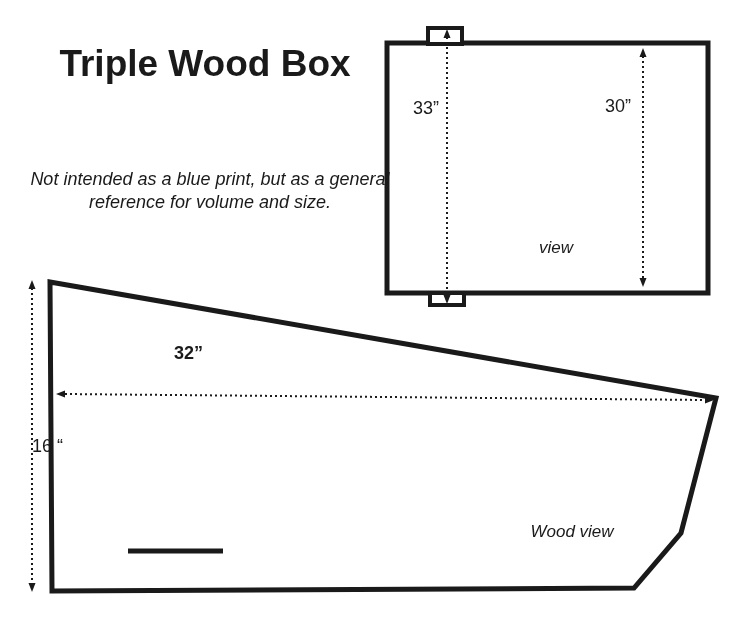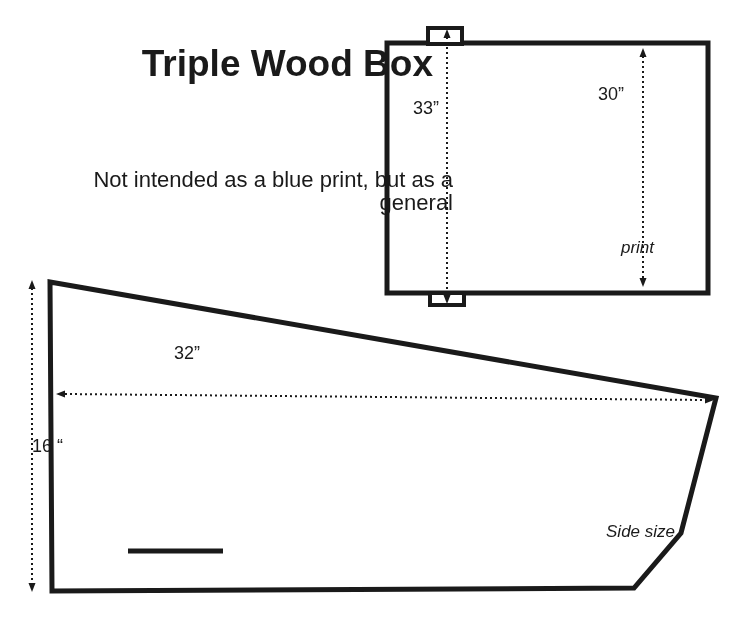--- a/index.html
+++ b/index.html
@@ -9,7 +9,7 @@
   }
   .canvas{position:absolute;left:0;top:0;}
   .txt{position:absolute;white-space:nowrap;}
-  .center{text-align:right;white-space:normal;margin-left:48px;}
+  .center{text-align:center;white-space:normal;}
   .title{left:25px;top:44px;width:360px;font-size:37px;font-weight:bold;line-height:40px;}
   .subtitle{left:25px;top:105px;width:360px;font-size:18px;}
   .note{left:15px;top:168px;width:390px;font-size:22px;line-height:23px;}

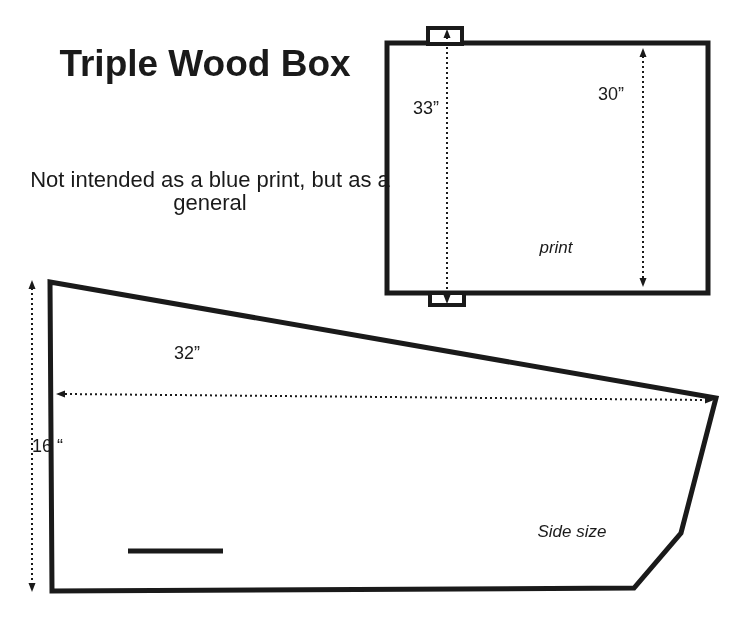--- a/index.html
+++ b/index.html
@@ -15,7 +15,7 @@
   .note{left:15px;top:168px;width:390px;font-size:22px;line-height:23px;}
   .dim{font-size:18px;}
   .dim33{left:406px;top:98px;width:40px;text-align:center;}
-  .dim30{left:598px;top:84px;width:40px;text-align:left;}
+  .dim30{left:598px;top:96px;width:40px;text-align:center;}
   .dim32{left:174px;top:343px;}
   .dim16{left:32px;top:436px;}
   .viewlabel{font-style:italic;font-size:17px;line-height:21px;}

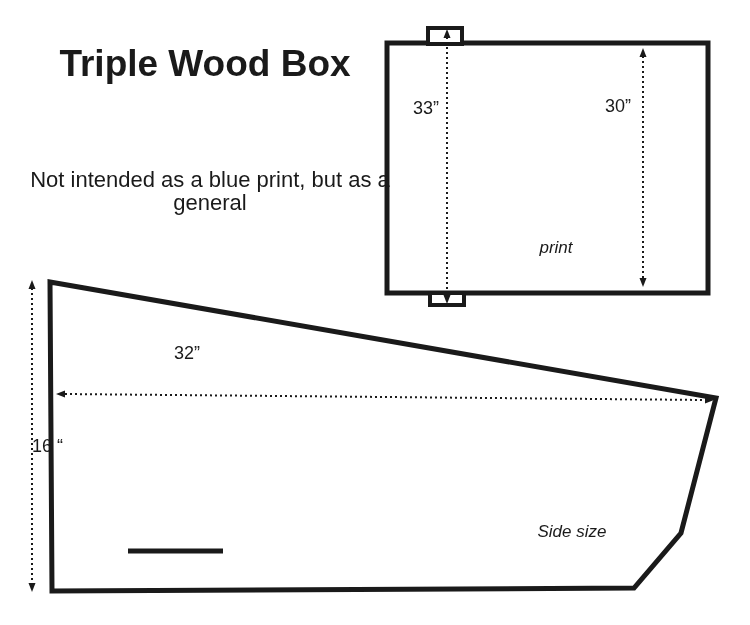--- a/index.html
+++ b/index.html
@@ -12,7 +12,7 @@
   .center{text-align:center;white-space:normal;}
   .title{left:25px;top:44px;width:360px;font-size:37px;font-weight:bold;line-height:40px;}
   .subtitle{left:25px;top:105px;width:360px;font-size:18px;}
-  .note{left:15px;top:168px;width:390px;font-size:22px;line-height:23px;}
+  .note{left:15px;top:168px;width:390px;font-style:italic;font-size:18px;line-height:23px;}
   .dim{font-size:18px;}
   .dim33{left:406px;top:98px;width:40px;text-align:center;}
   .dim30{left:598px;top:96px;width:40px;text-align:center;}

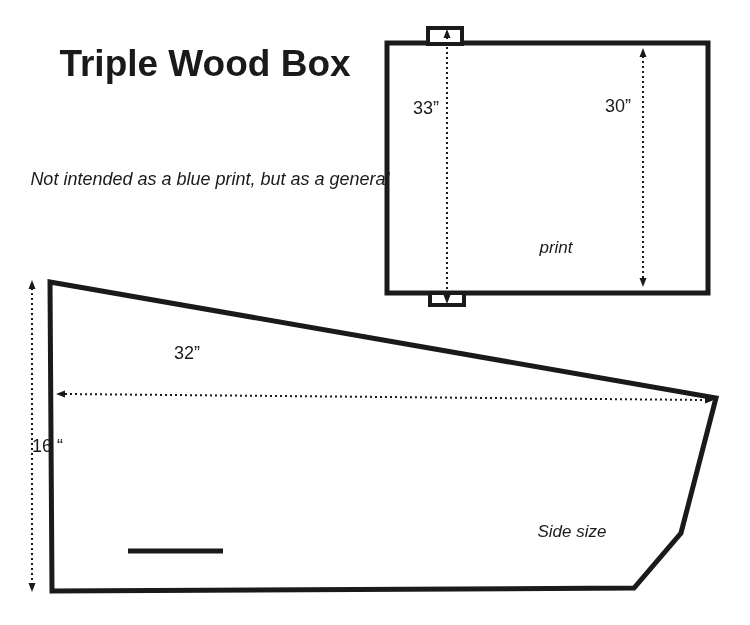--- a/index.html
+++ b/index.html
@@ -60,6 +60,7 @@
   <div class="txt center title">Triple Wood Box</div>
   <div class="txt center note">
     <div>Not intended as a blue print, but as a general</div>
+    <div>reference for volume and size.</div>
   </div>
 
   <div class="txt dim dim33">33”</div>

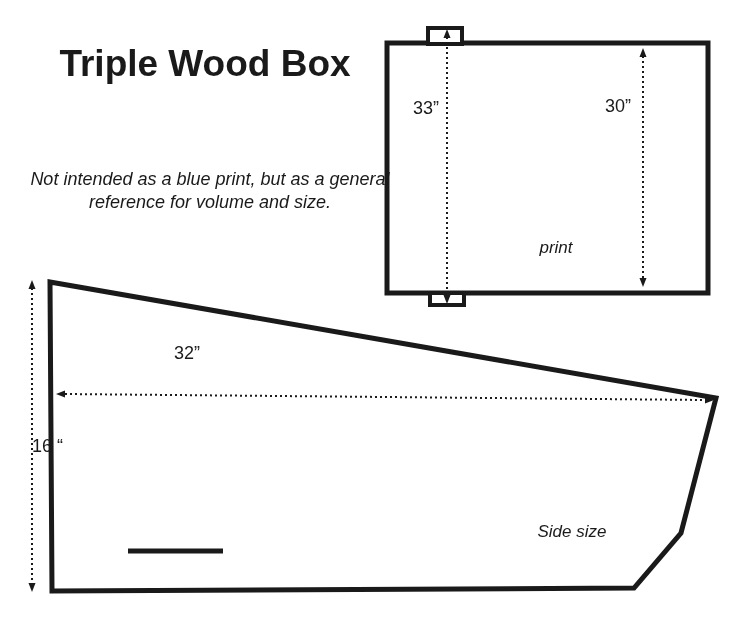--- a/index.html
+++ b/index.html
@@ -66,7 +66,7 @@
   <div class="txt dim dim33">33”</div>
   <div class="txt dim dim30">30”</div>
   <div class="txt center viewlabel topdown">
-    <div>print</div>
+    <div>view</div>
   </div>
 
   <div class="txt dim dim32">32”</div>

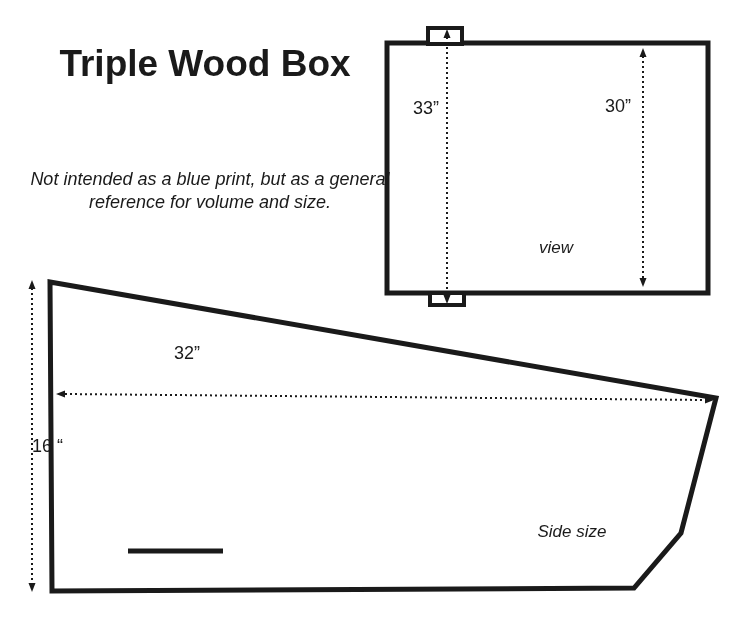--- a/index.html
+++ b/index.html
@@ -16,7 +16,7 @@
   .dim{font-size:18px;}
   .dim33{left:406px;top:98px;width:40px;text-align:center;}
   .dim30{left:598px;top:96px;width:40px;text-align:center;}
-  .dim32{left:174px;top:343px;}
+  .dim32{left:174px;top:343px;font-weight:bold;}
   .dim16{left:32px;top:436px;}
   .viewlabel{font-style:italic;font-size:17px;line-height:21px;}
   .topdown{left:506px;top:237px;width:100px;}

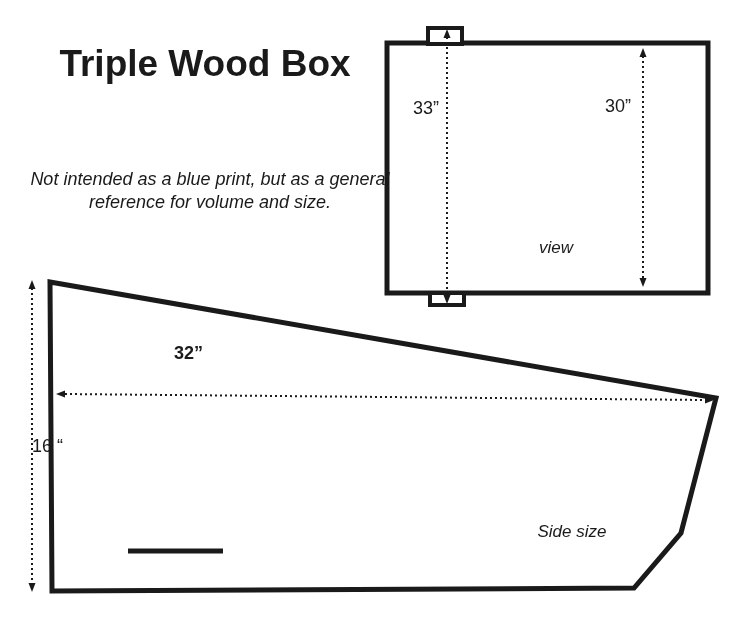--- a/index.html
+++ b/index.html
@@ -71,7 +71,7 @@
 
   <div class="txt dim dim32">32”</div>
   <div class="txt dim dim16">16 “</div>
-  <div class="txt center viewlabel sideview">Side size</div>
+  <div class="txt center viewlabel sideview">Wood view</div>
 
 </div>
 

